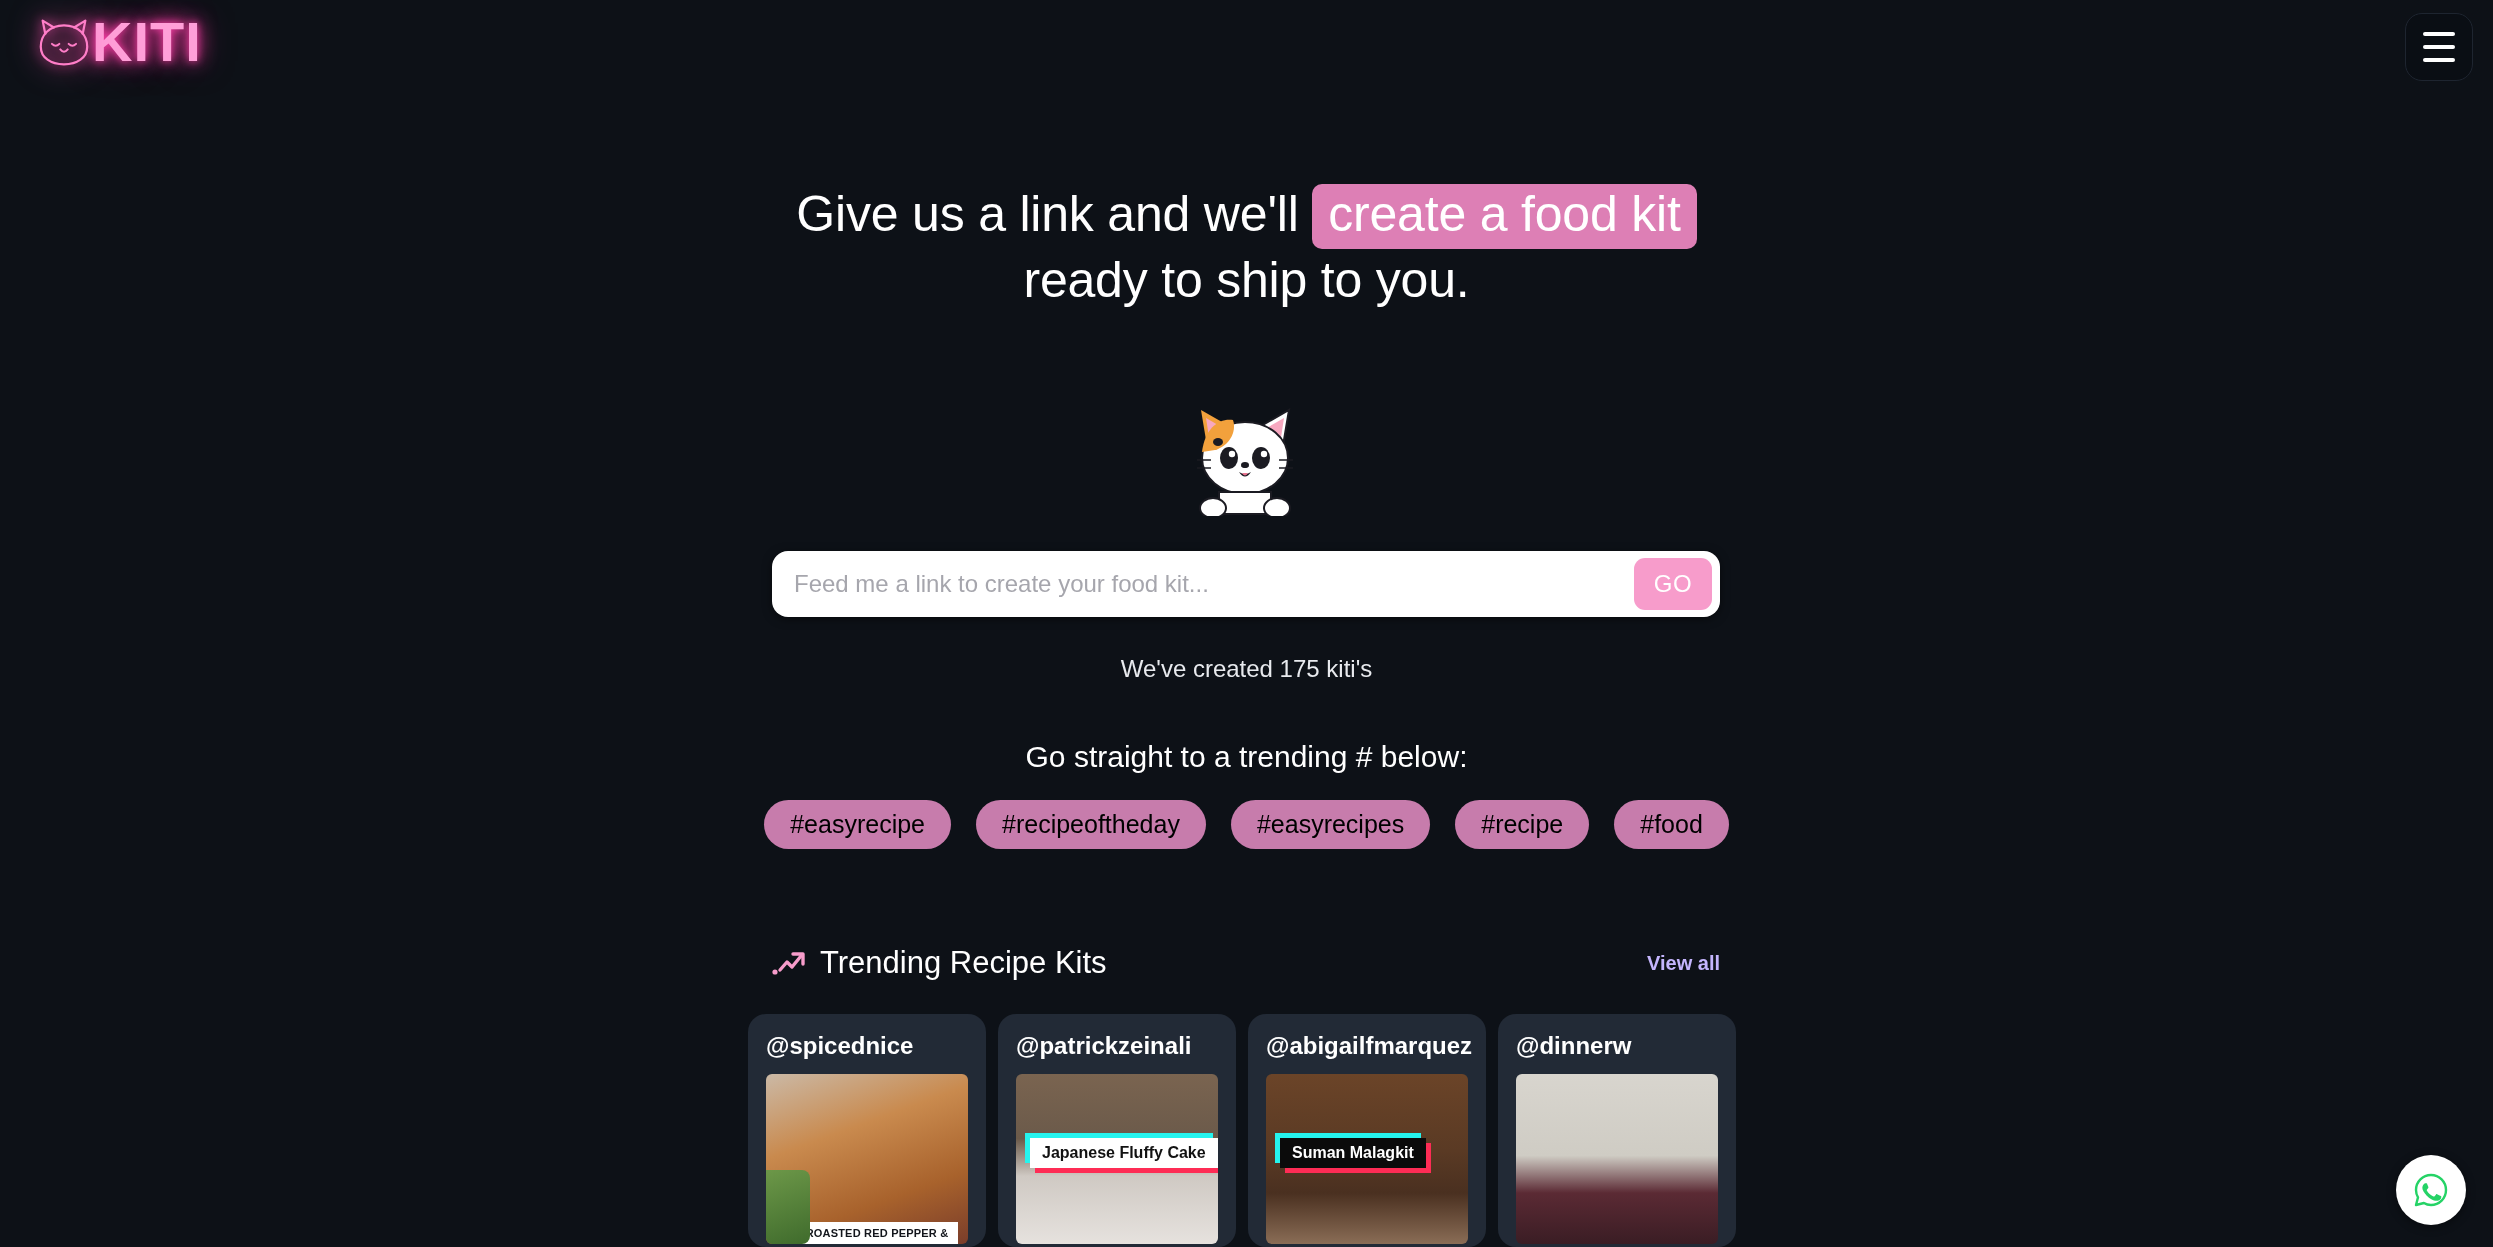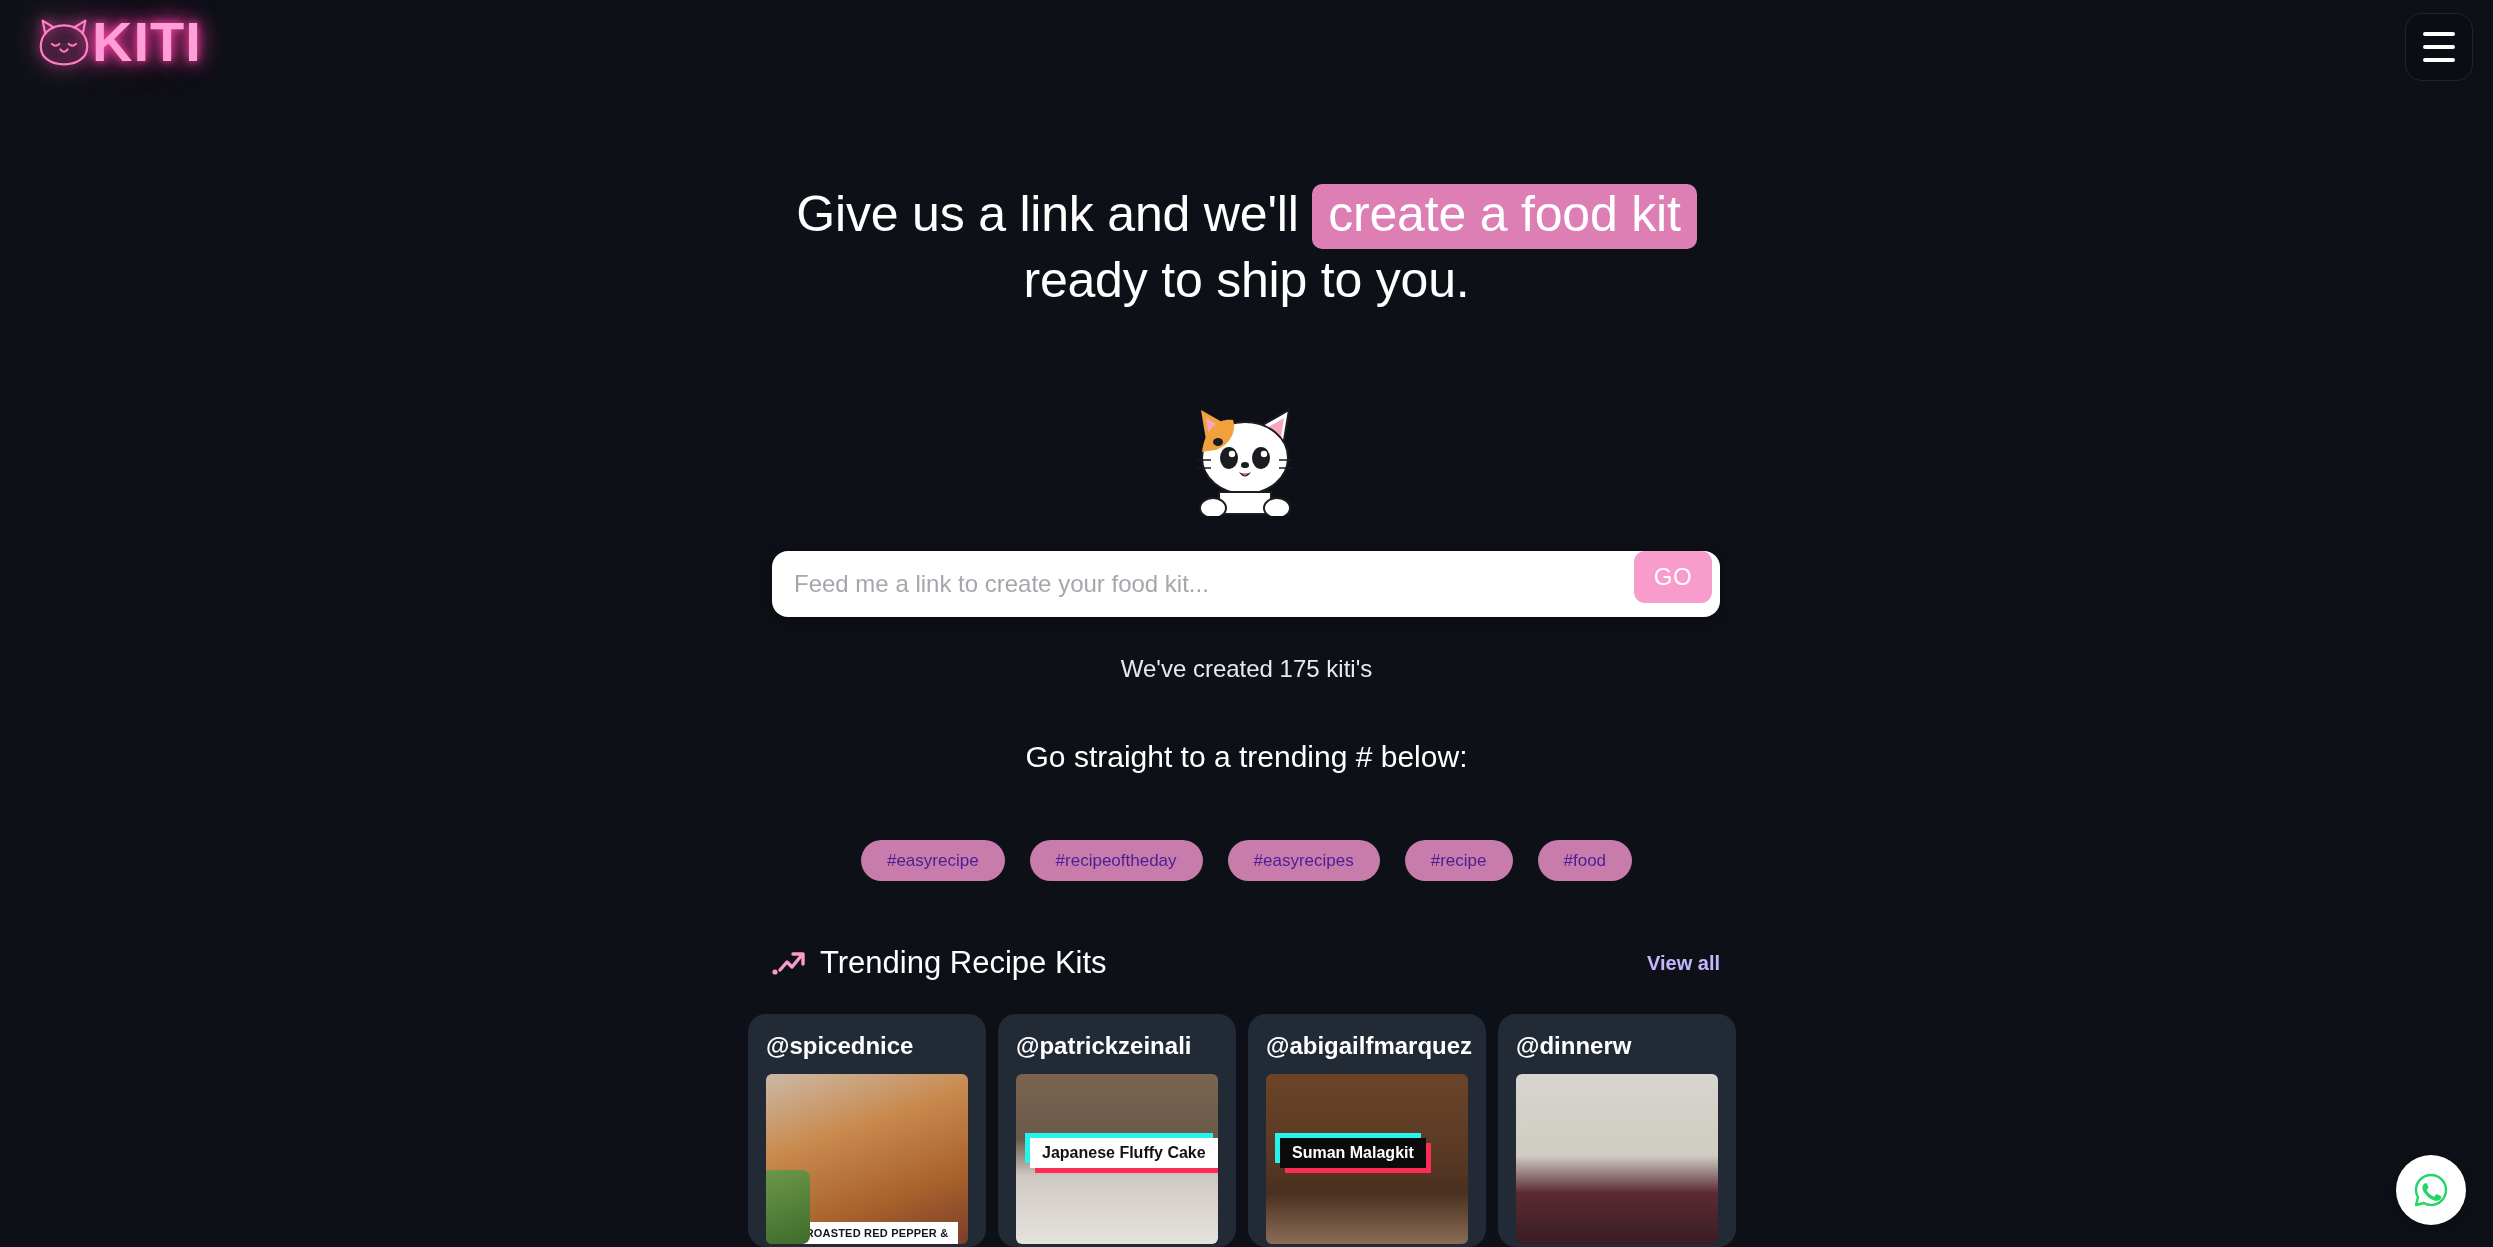--- a/index.html
+++ b/index.html
@@ -43,7 +43,7 @@
   }
   .search-wrap {
     position:absolute; left:772px; top:551px; width:948px; height:66px;
-    background:#ffffff; border-radius:16px; display:flex; 
+    background:#ffffff; border-radius:16px; display:flex; align-items:center;
     box-shadow:0 2px 10px rgba(0,0,0,.5);
   }
   .search-input {

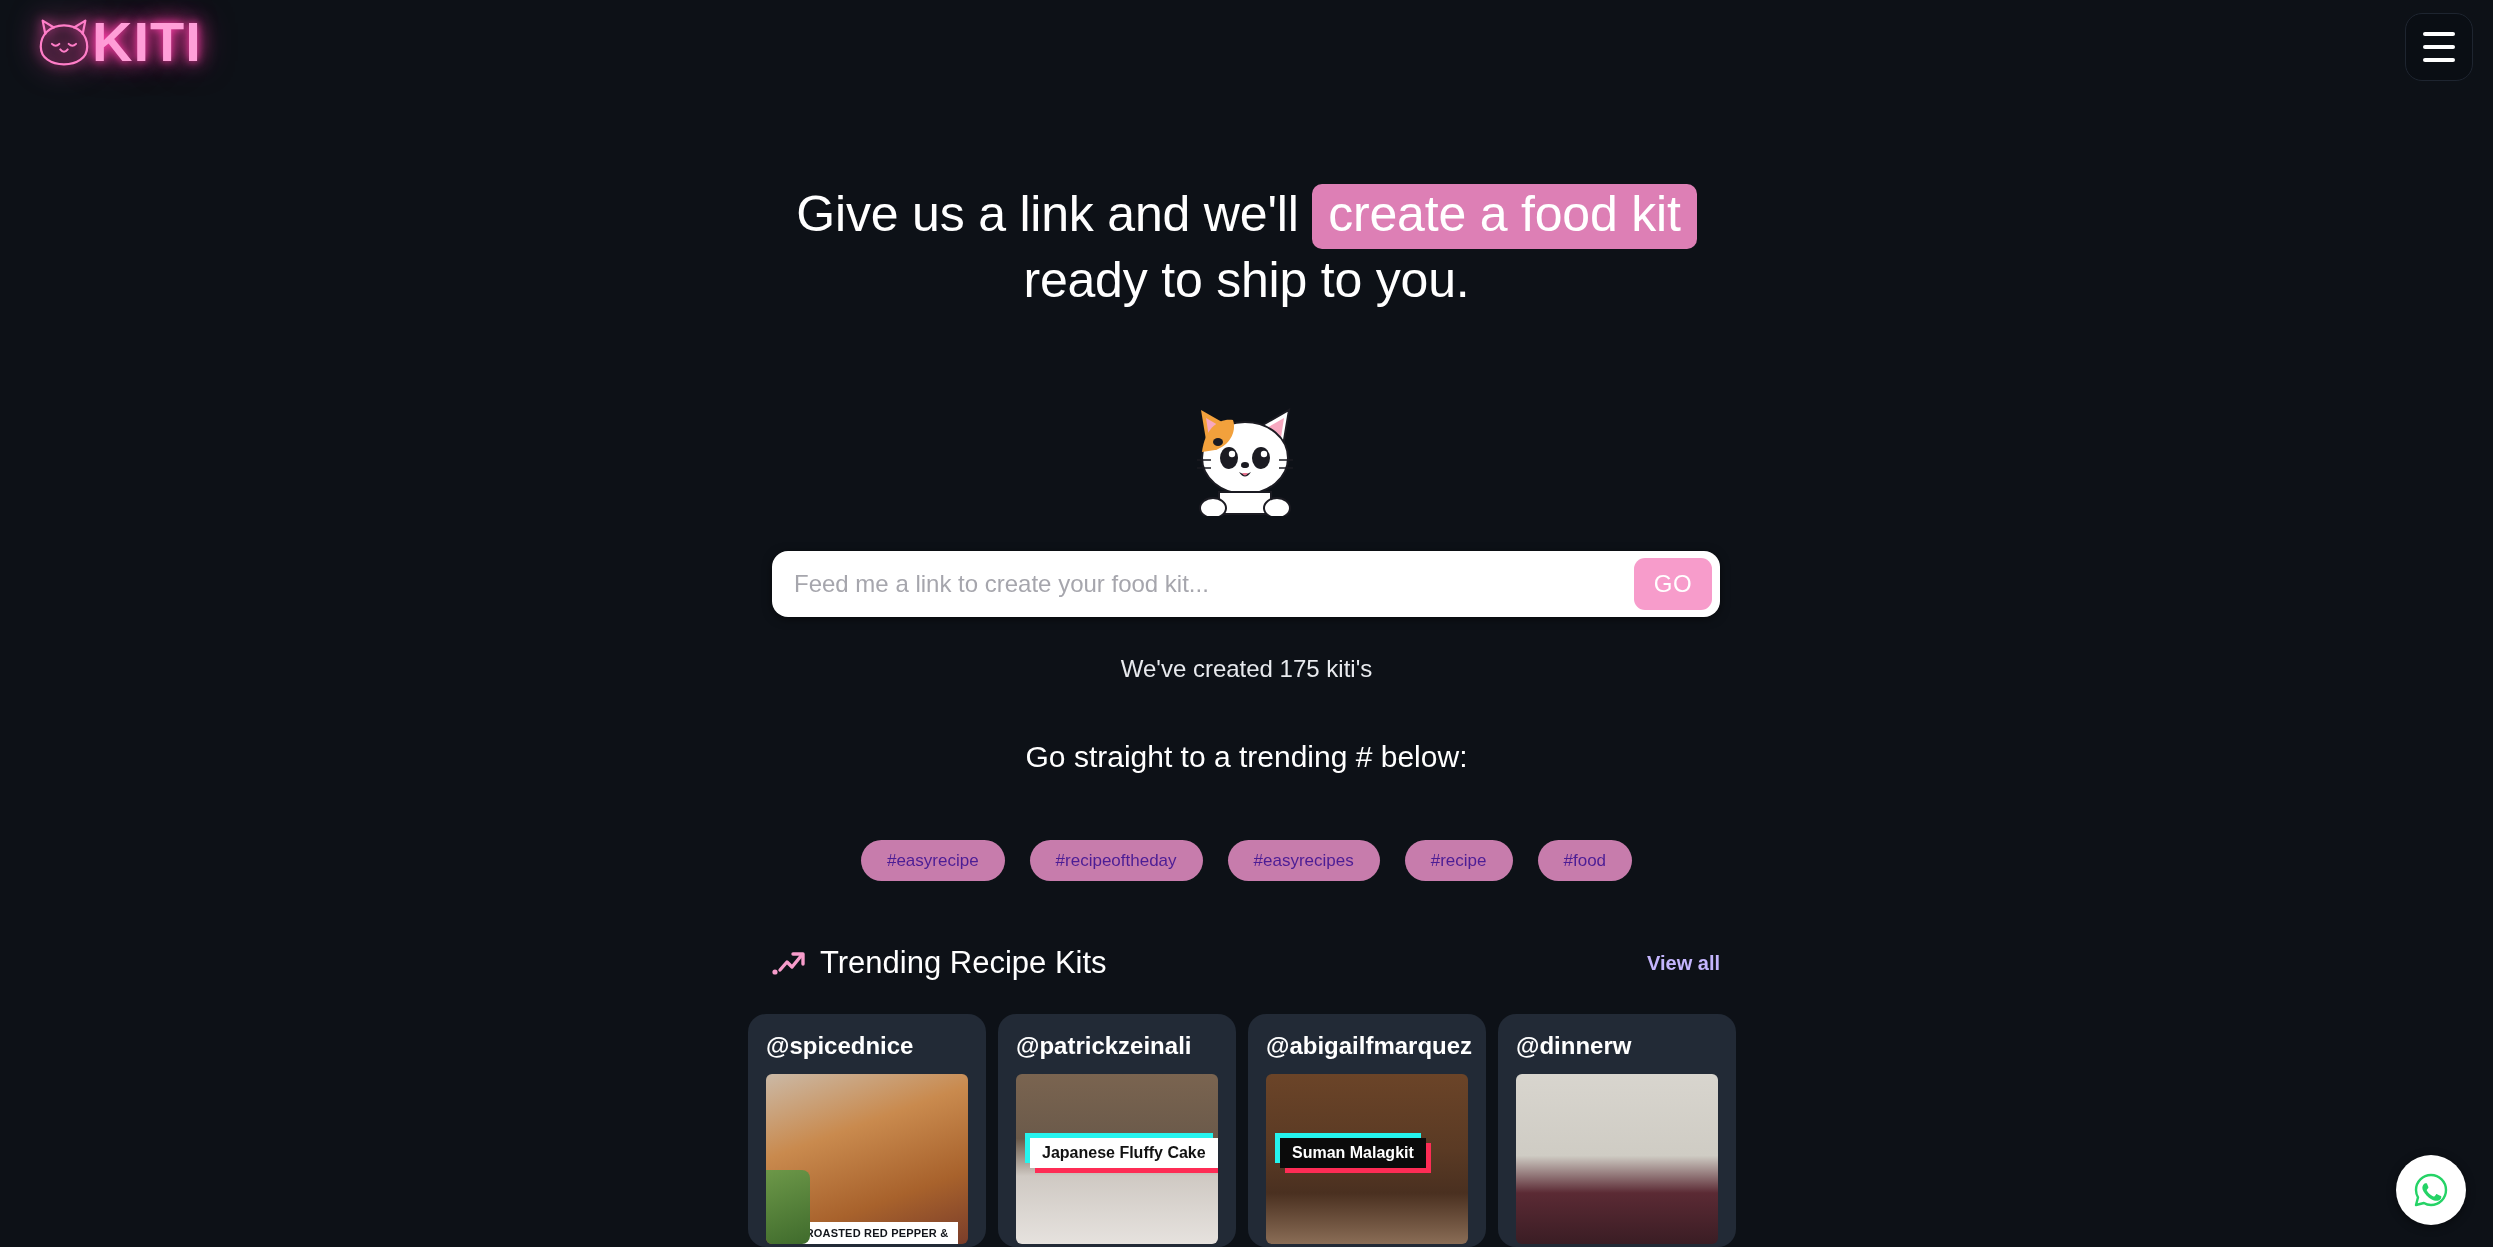--- a/index.html
+++ b/index.html
@@ -72,8 +72,8 @@
     display:flex; justify-content:center; gap:25px;
   }
   .tag {
-    background:#c77cac; color:#4c1d95; border-radius:28px;
-    padding:12px 26px; font-size:17px; line-height:1; cursor:pointer;margin-top:40px;
+    background:#c77cac; color:#000000; border-radius:28px;
+    padding:12px 26px; font-size:25px; line-height:1; cursor:pointer;
   }
 
   

